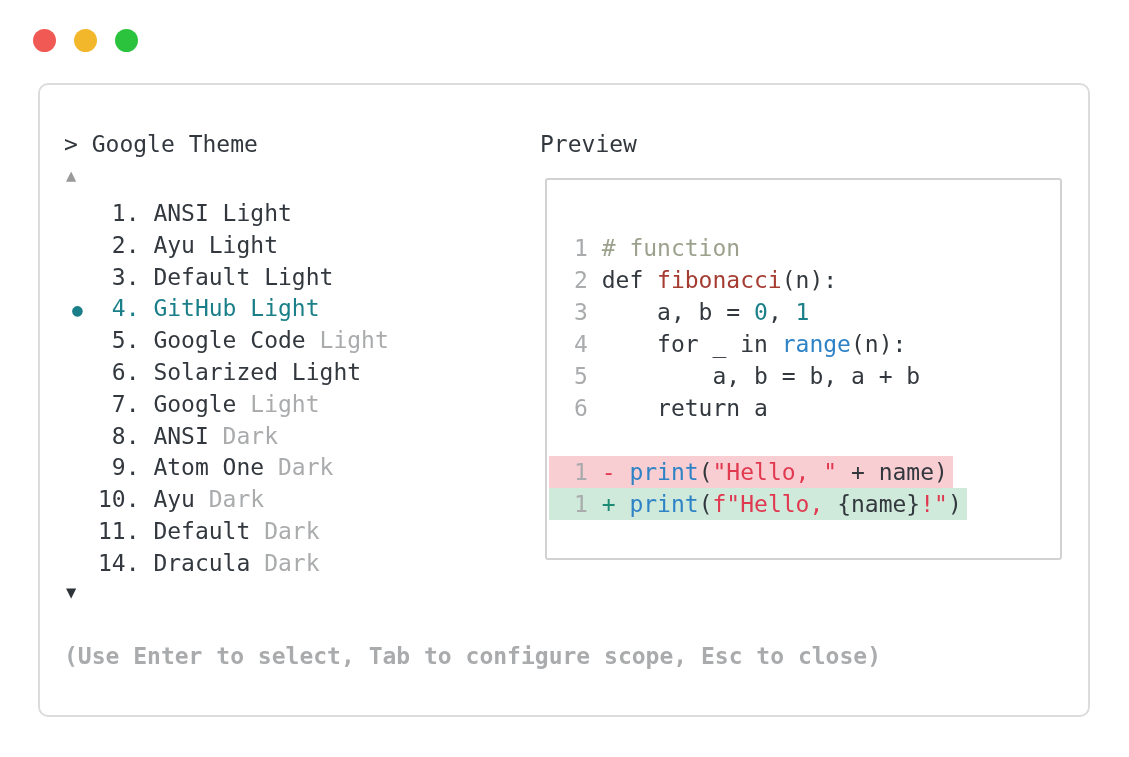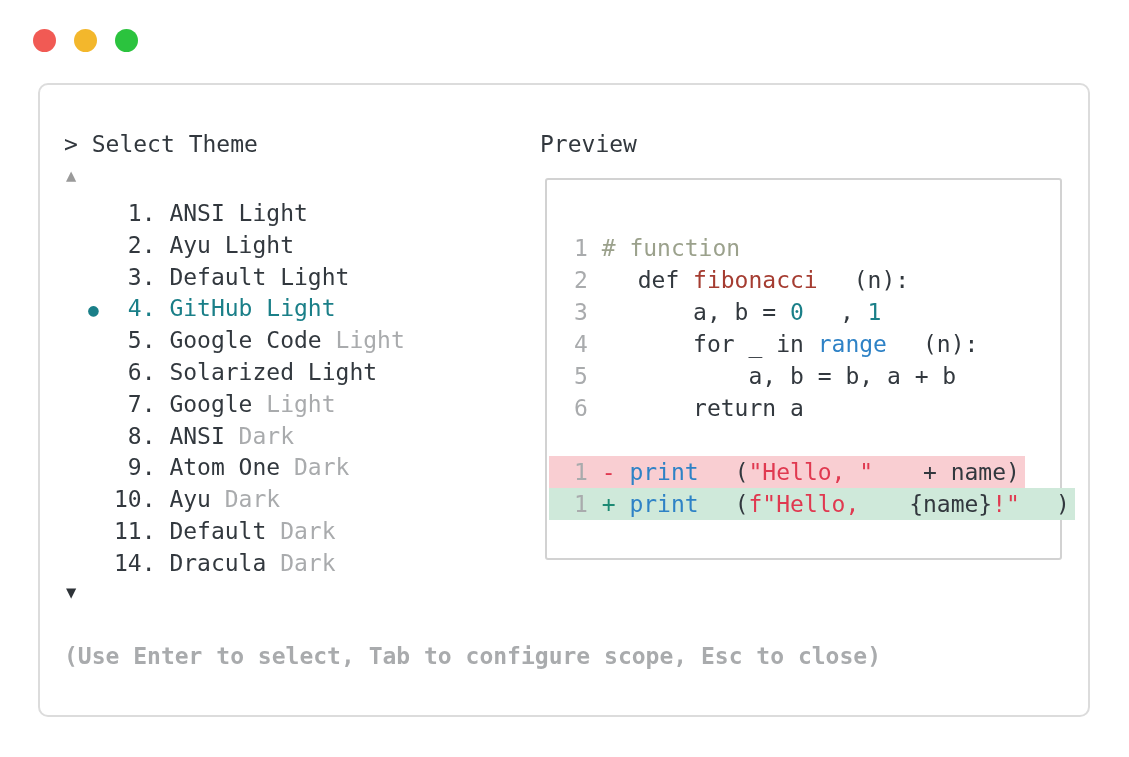--- a/index.html
+++ b/index.html
@@ -69,7 +69,7 @@
 
   <div class="panel">
 
-    <div class="prompt"><span>&gt;</span><span> </span><span>Select Theme</span></div>
+    <div class="prompt"><span>&gt;</span><span> </span><span>Google Theme</span></div>
 
     <div class="arrow-up">▲</div>
 

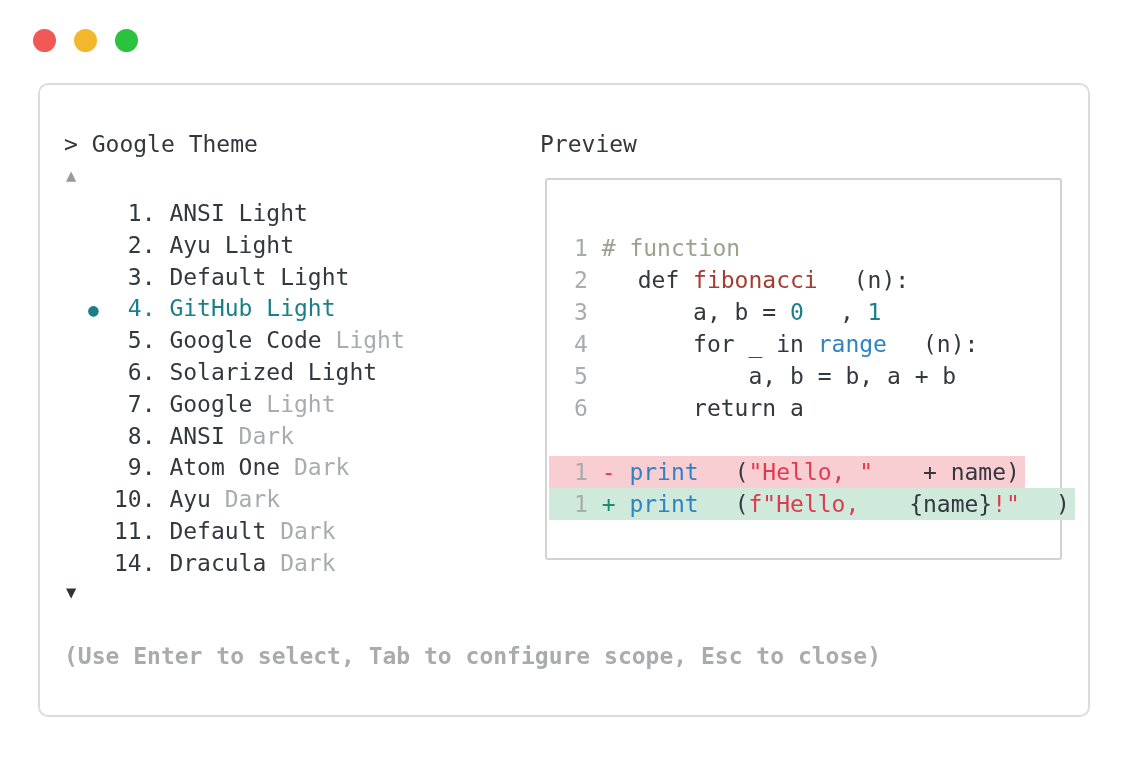--- a/index.html
+++ b/index.html
@@ -29,7 +29,7 @@
   .arrow-up{position:absolute;left:26px;top:80px;font-size:17px;color:#9a9a9a;line-height:20px;}
   .arrow-down{position:absolute;left:26px;top:497px;font-size:17px;color:#2e3338;line-height:20px;}
   .theme-list{position:absolute;left:0;top:113px;width:480px;}
-  .trow{height:31.8px;line-height:31.8px;padding-left:32px;font-size:23px;white-space:pre;cursor:default;margin-left:16px;}
+  .trow{height:31.8px;line-height:31.8px;padding-left:32px;font-size:23px;white-space:pre;cursor:default;}
   .bullet{display:inline-block;width:26px;color:var(--teal);font-size:18px;}
   .tnum{display:inline-block;width:3ch;text-align:right;margin-right:1ch;}
   .tname{color:var(--ink);}

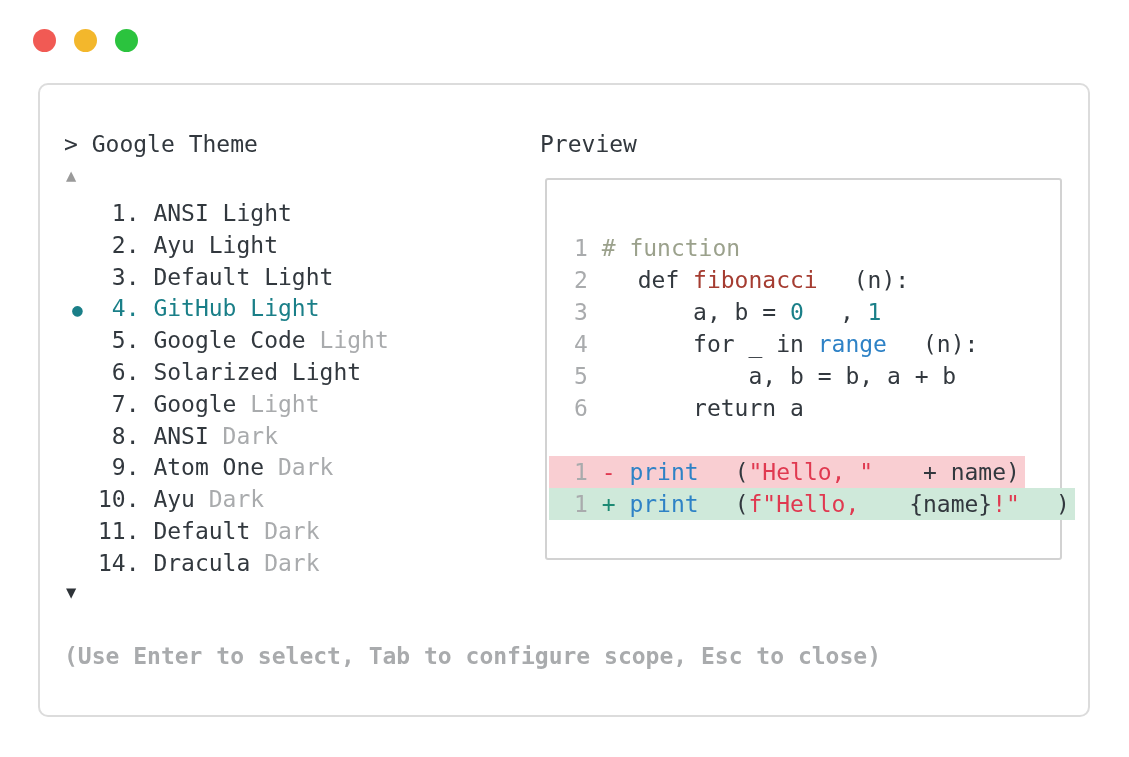--- a/index.html
+++ b/index.html
@@ -48,7 +48,7 @@
   .bg-removed{background:var(--removed-bg);}
   .bg-added{background:var(--added-bg);}
   .lnum{display:inline-block;width:1ch;margin-right:1ch;color:var(--muted);}
-  .tok-d{color:var(--ink);margin-left:36px;}
+  .tok-d{color:var(--ink);}
   .tok-c{color:var(--comment);}
   .tok-r{color:var(--func-red);}
   .tok-s{color:var(--string-red);}

